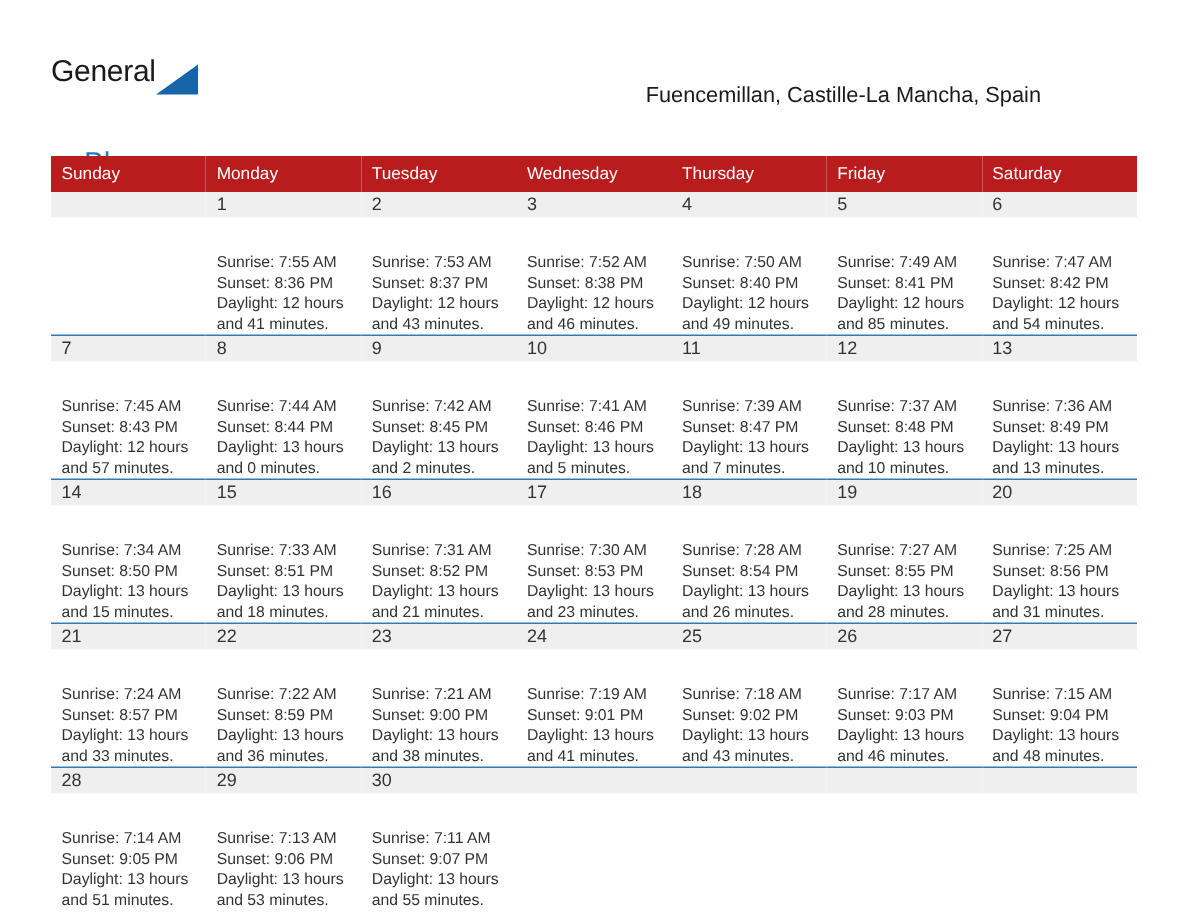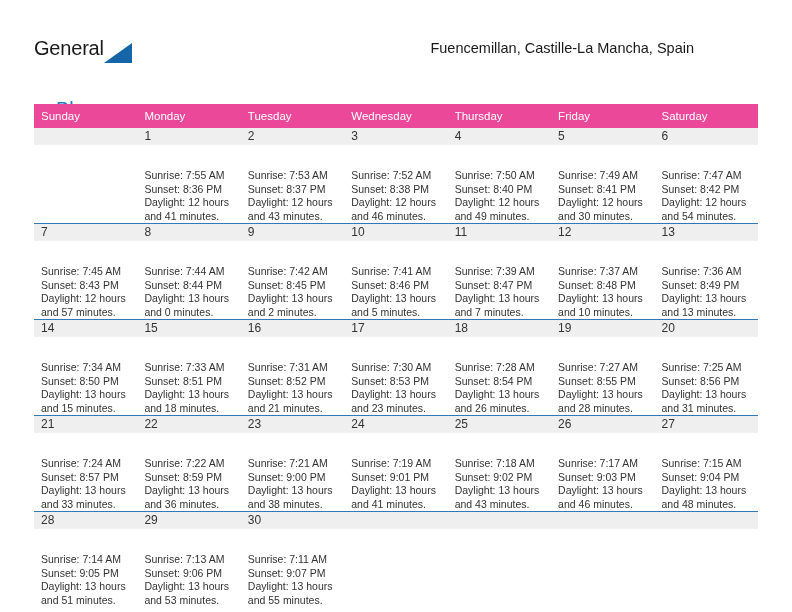--- a/index.html
+++ b/index.html
@@ -78,7 +78,7 @@
     font-size: 14.5px;
     color: #1a1a1a;
     line-height: 20px;
-    margin-top: 8px;
+    margin-top: 24px;
     white-space: nowrap;
   }
 

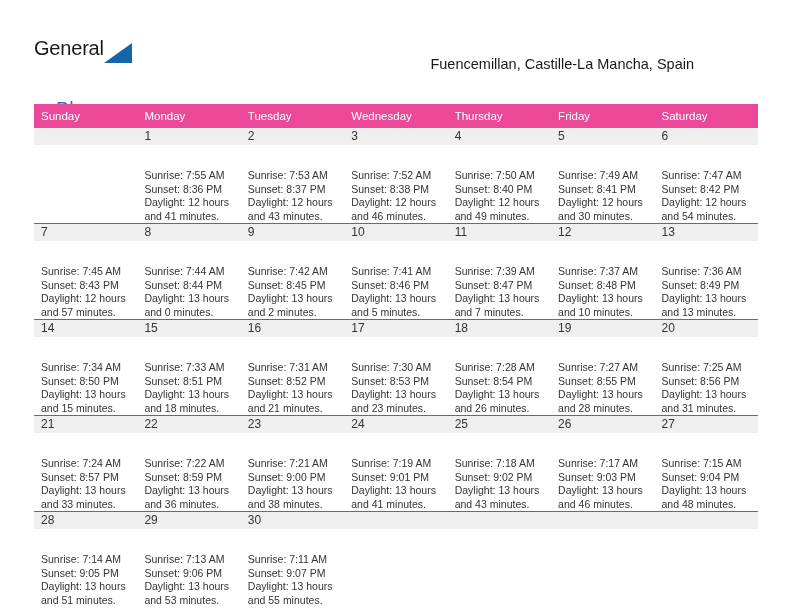--- a/index.html
+++ b/index.html
@@ -94,7 +94,7 @@
   .calendar col { width: 103.43px; }
 
   thead th {
-    background: #ec4899;
+    background: #b91c1c;
     color: #ffffff;
     font-size: 11.5px;
     font-weight: normal;

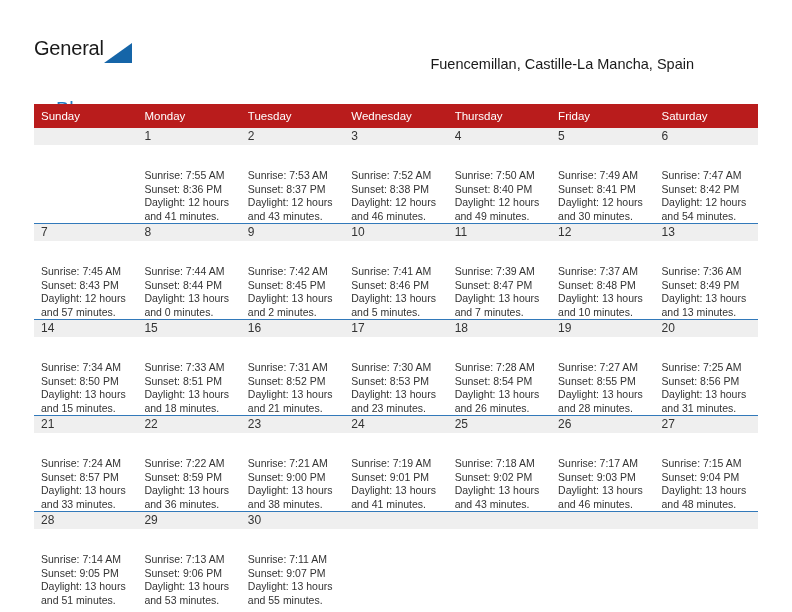--- a/index.html
+++ b/index.html
@@ -224,7 +224,7 @@
             <div>Sunrise: 7:49 AM</div>
             <div>Sunset: 8:41 PM</div>
             <div>Daylight: 12 hours</div>
-            <div>and 30 minutes.</div>
+            <div>and 85 minutes.</div>
           </div>
         </td>
         <td class="day-cell">

